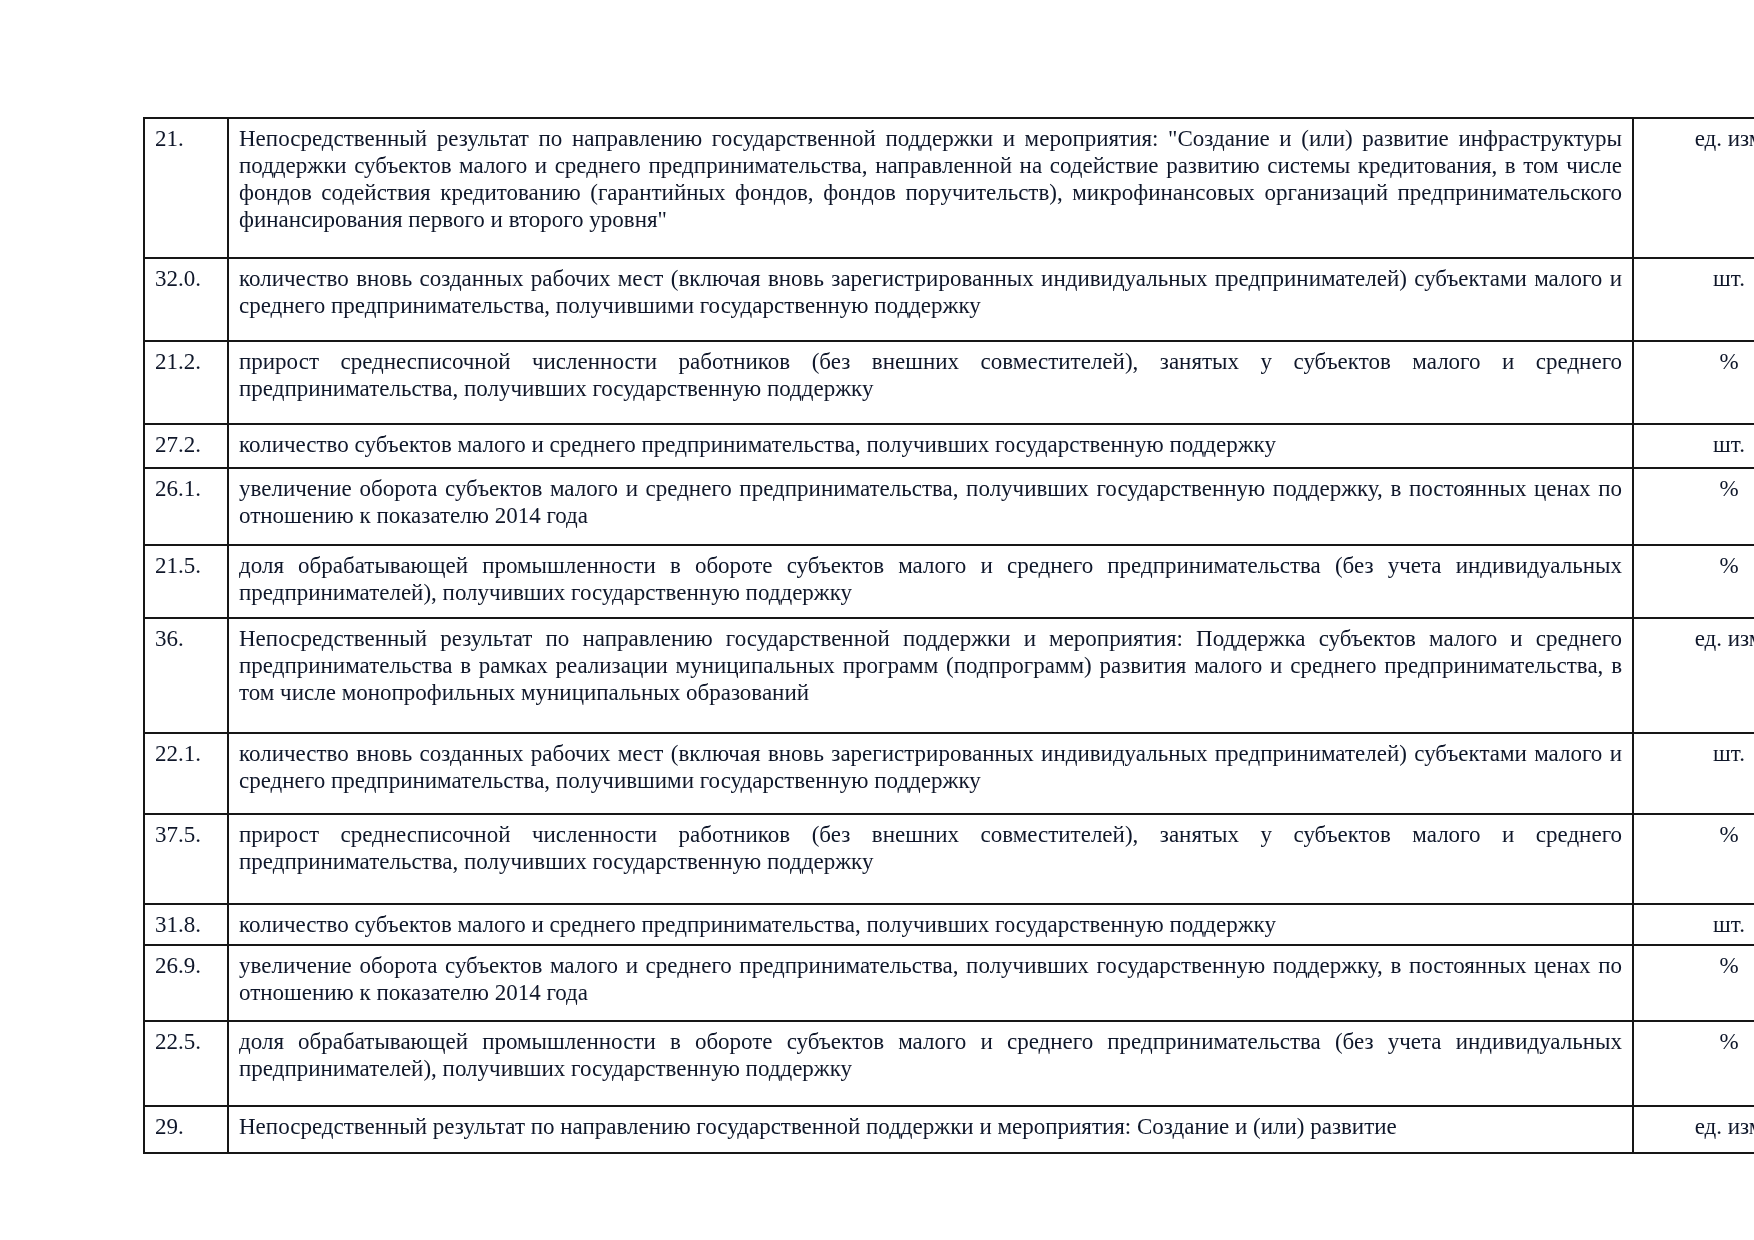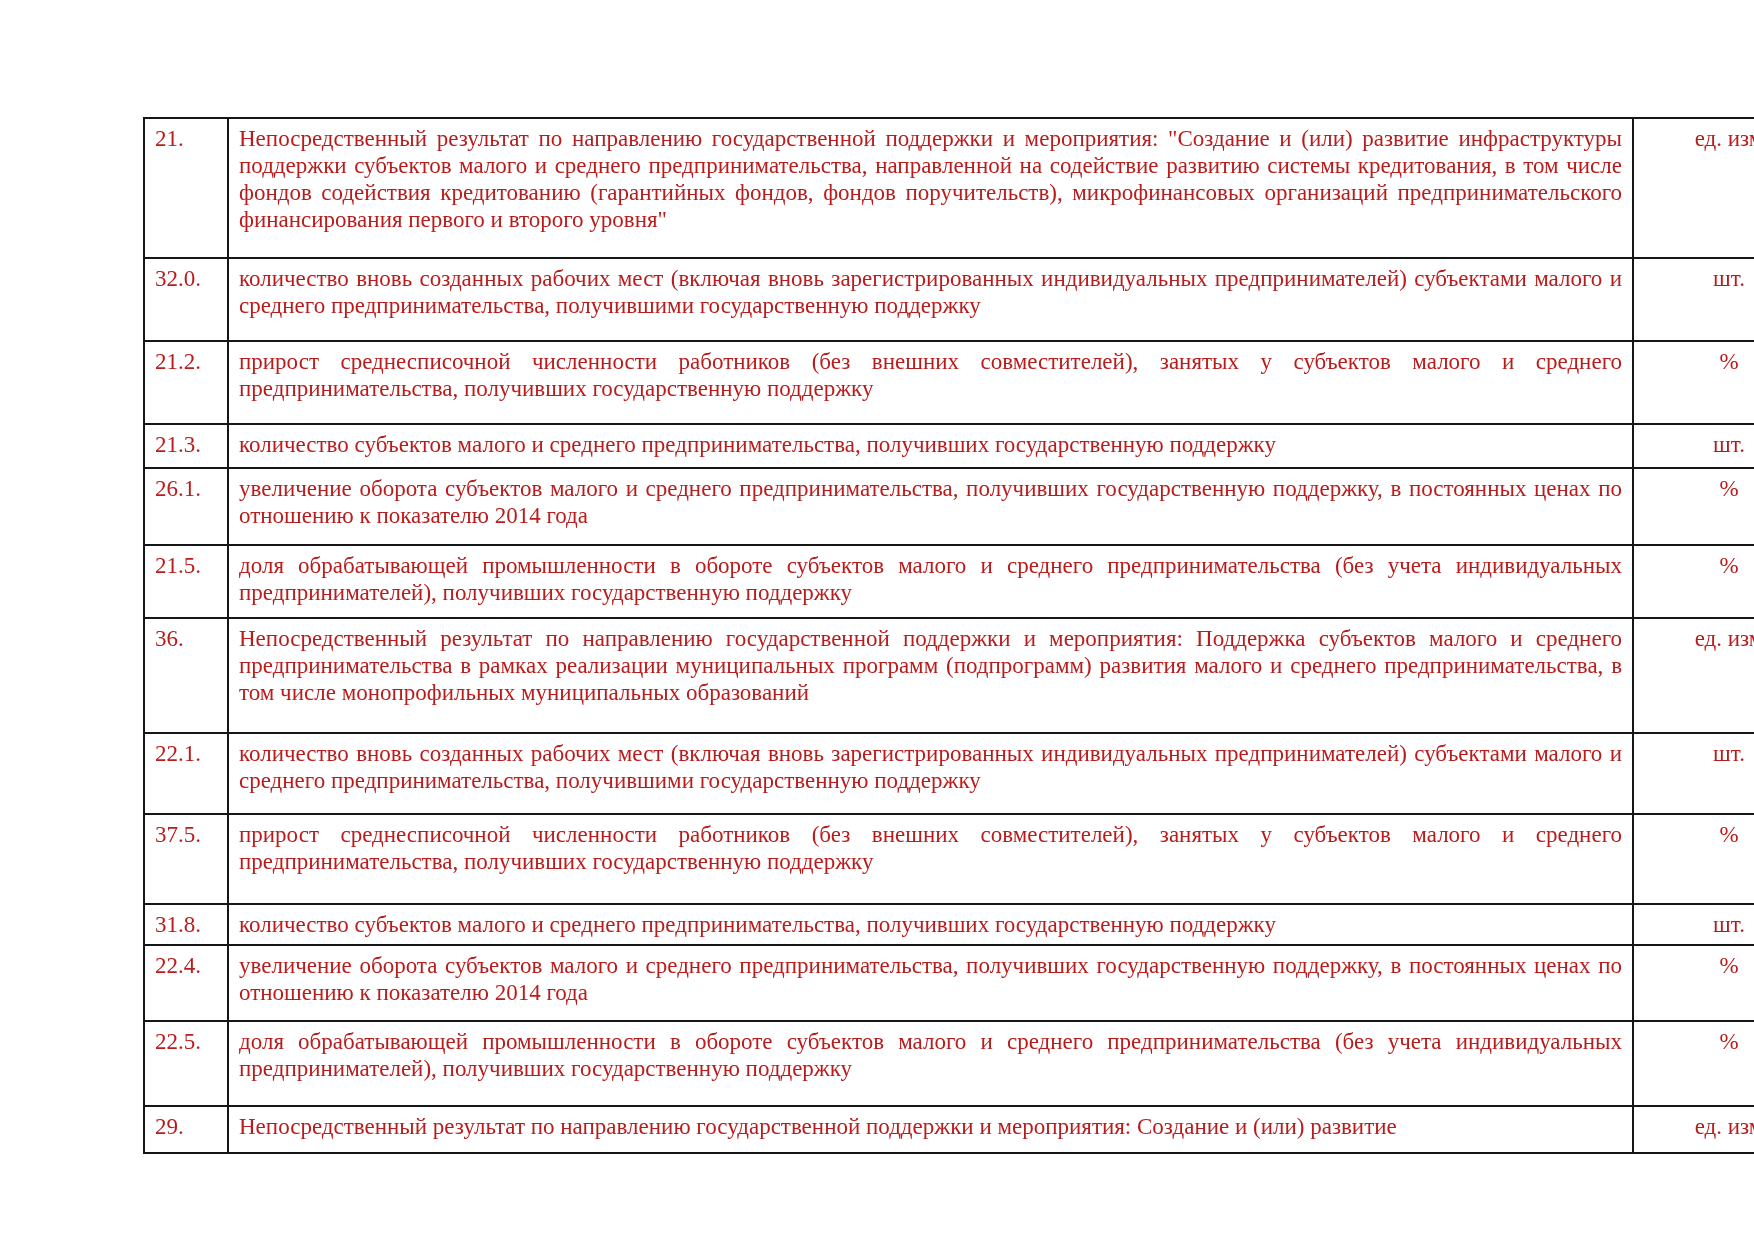--- a/index.html
+++ b/index.html
@@ -31,7 +31,7 @@
   table.results td {
     border: 2px solid #161616;
     vertical-align: top;
-    color: #b91c1c;
+    color: #0f172a;
     font-size: 23px;
     line-height: 27px;
     padding: 6px 10px 6px 10px;

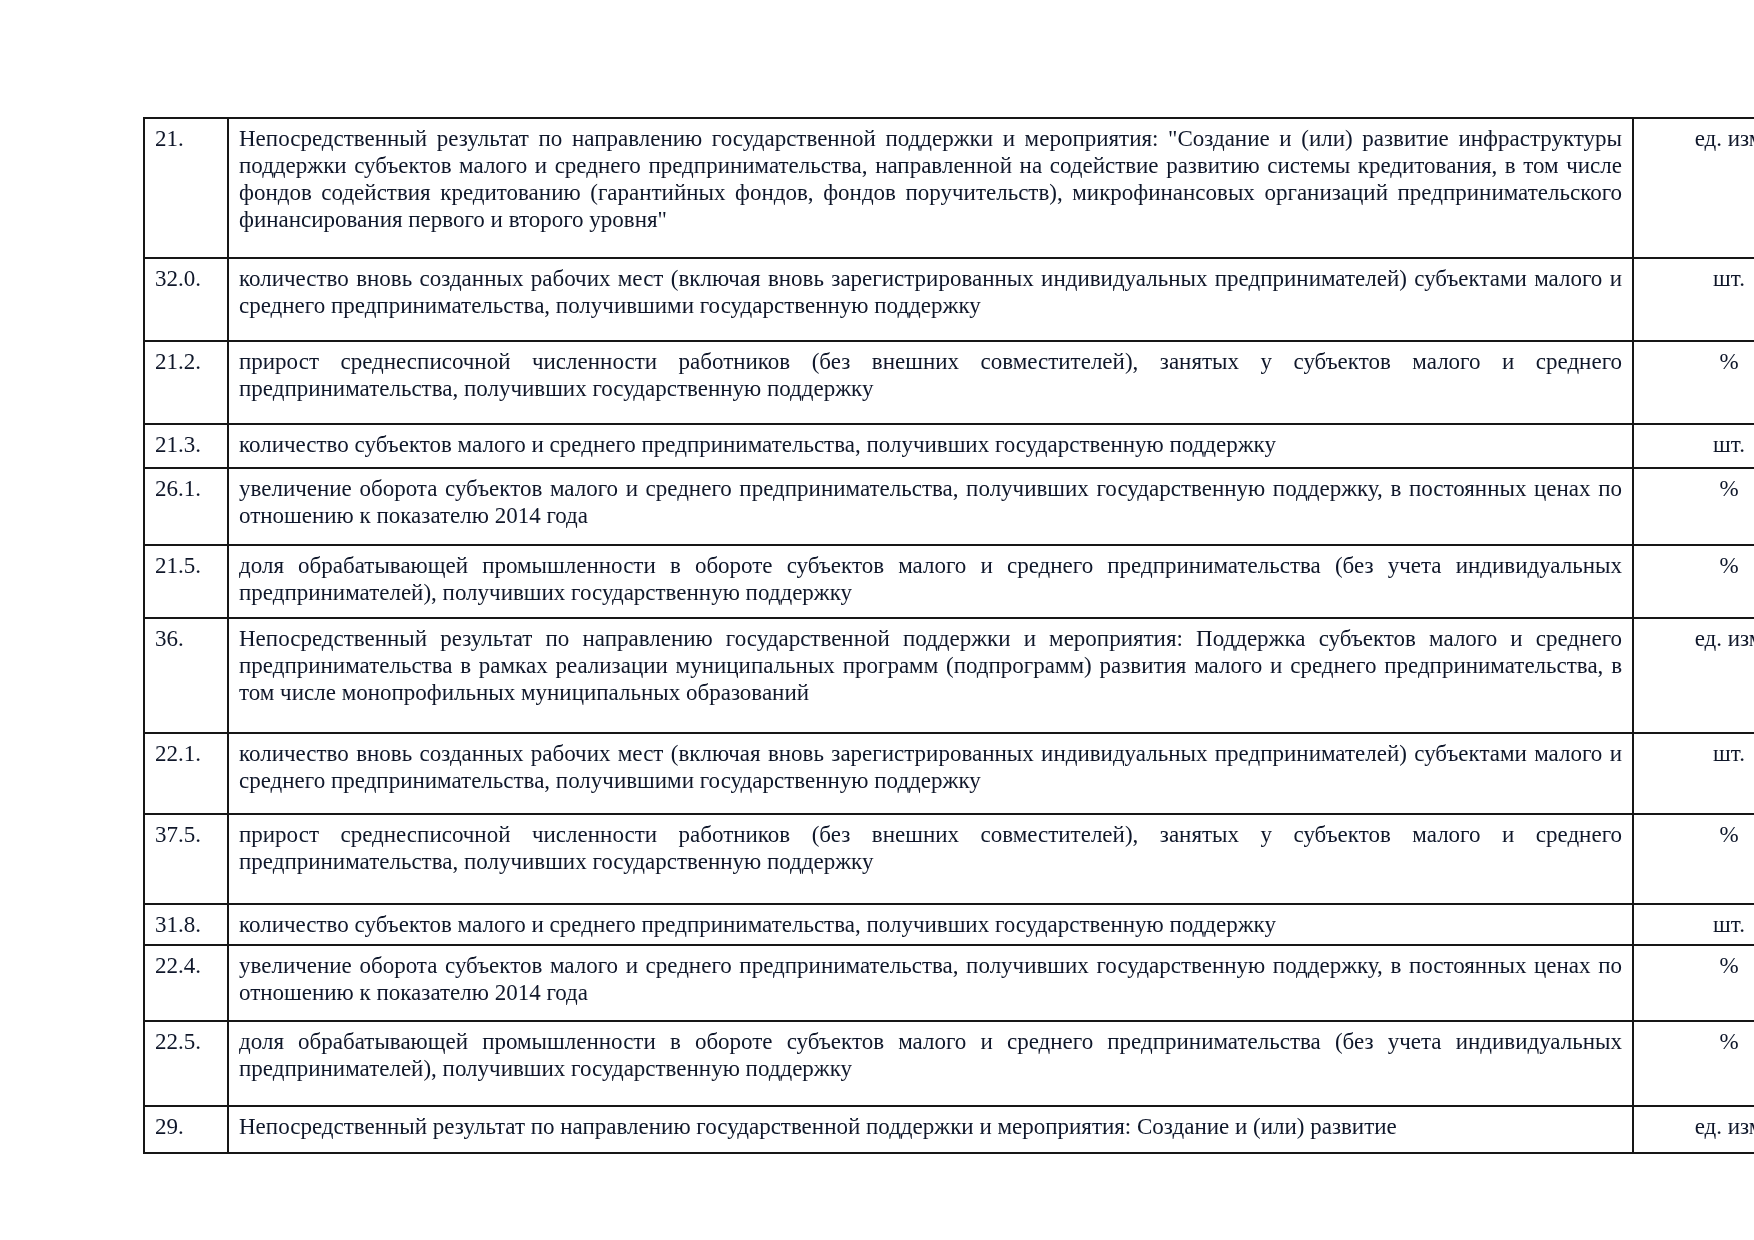--- a/index.html
+++ b/index.html
@@ -95,7 +95,7 @@
     <td class="cell-unit">%</td>
   </tr>
           <tr>
-    <td class="cell-num">21.3.</td>
+    <td class="cell-num">27.2.</td>
     <td class="cell-text">количество субъектов малого и среднего предпринимательства, получивших государственную поддержку</td>
     <td class="cell-unit">шт.</td>
   </tr>

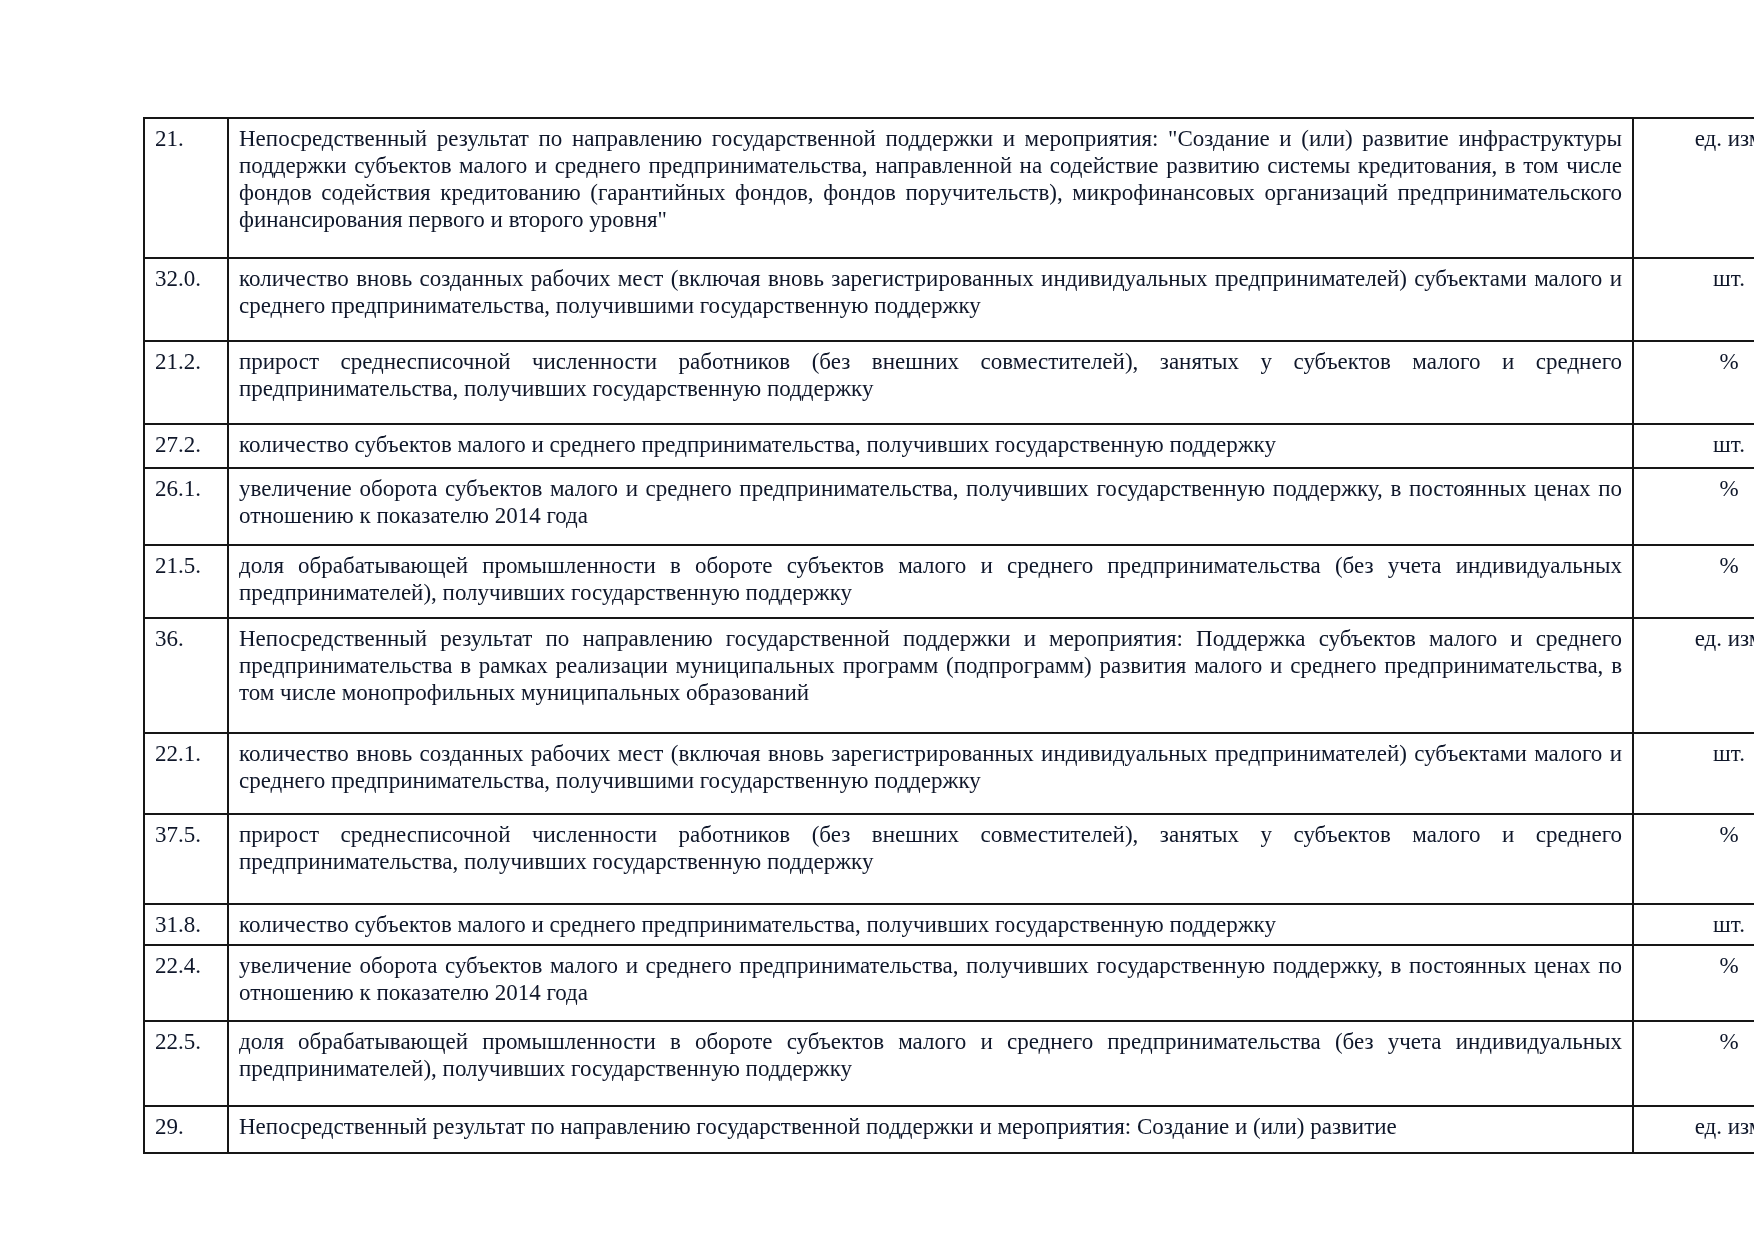--- a/index.html
+++ b/index.html
@@ -130,7 +130,7 @@
     <td class="cell-unit">шт.</td>
   </tr>
           <tr>
-    <td class="cell-num">22.4.</td>
+    <td class="cell-num">26.9.</td>
     <td class="cell-text">увеличение оборота субъектов малого и среднего предпринимательства, получивших государственную поддержку, в постоянных ценах по отношению к показателю 2014 года</td>
     <td class="cell-unit">%</td>
   </tr>

